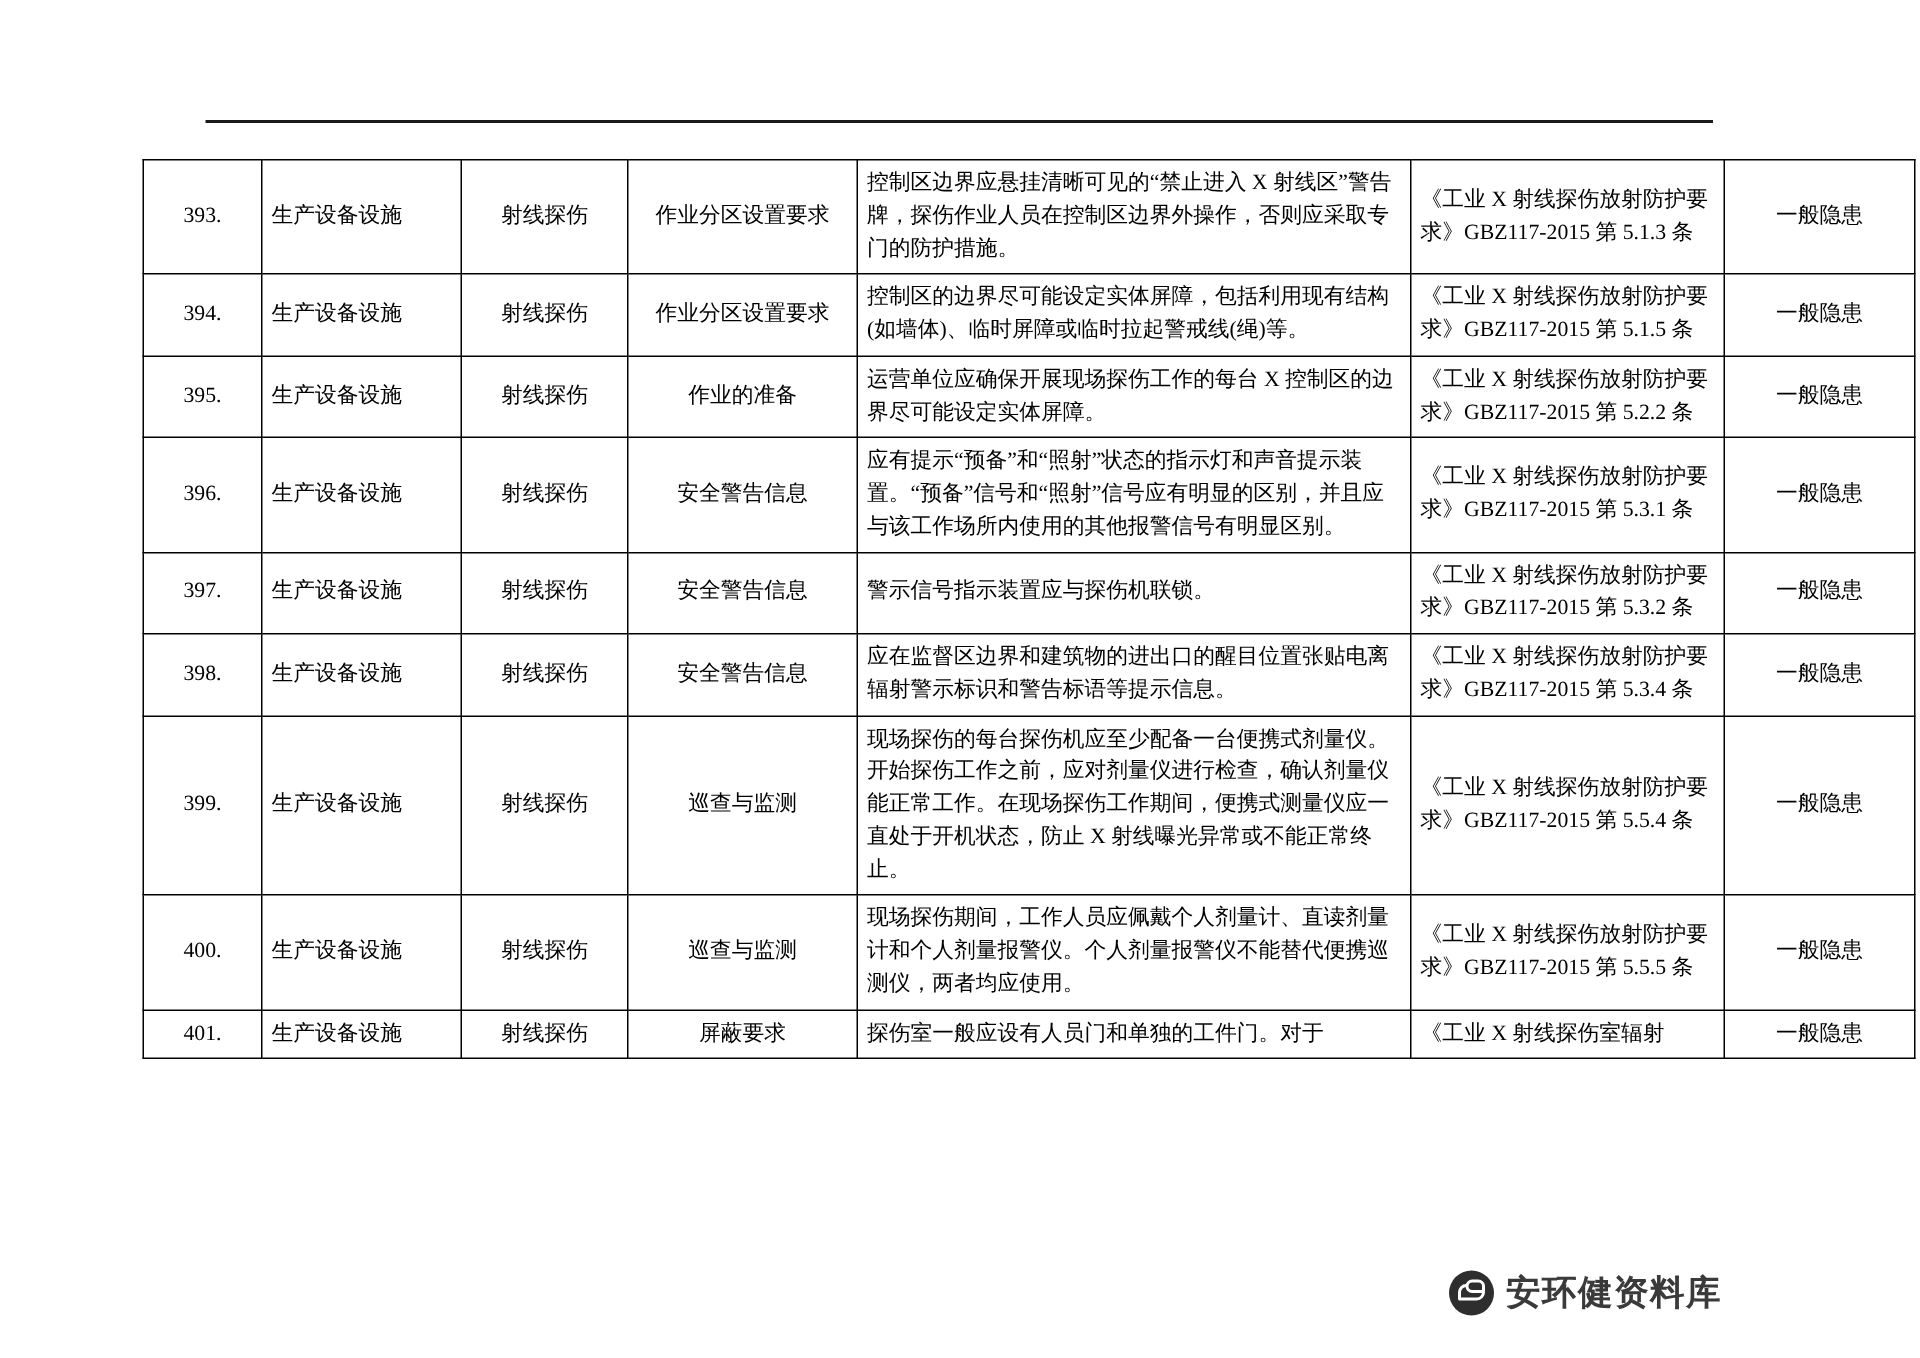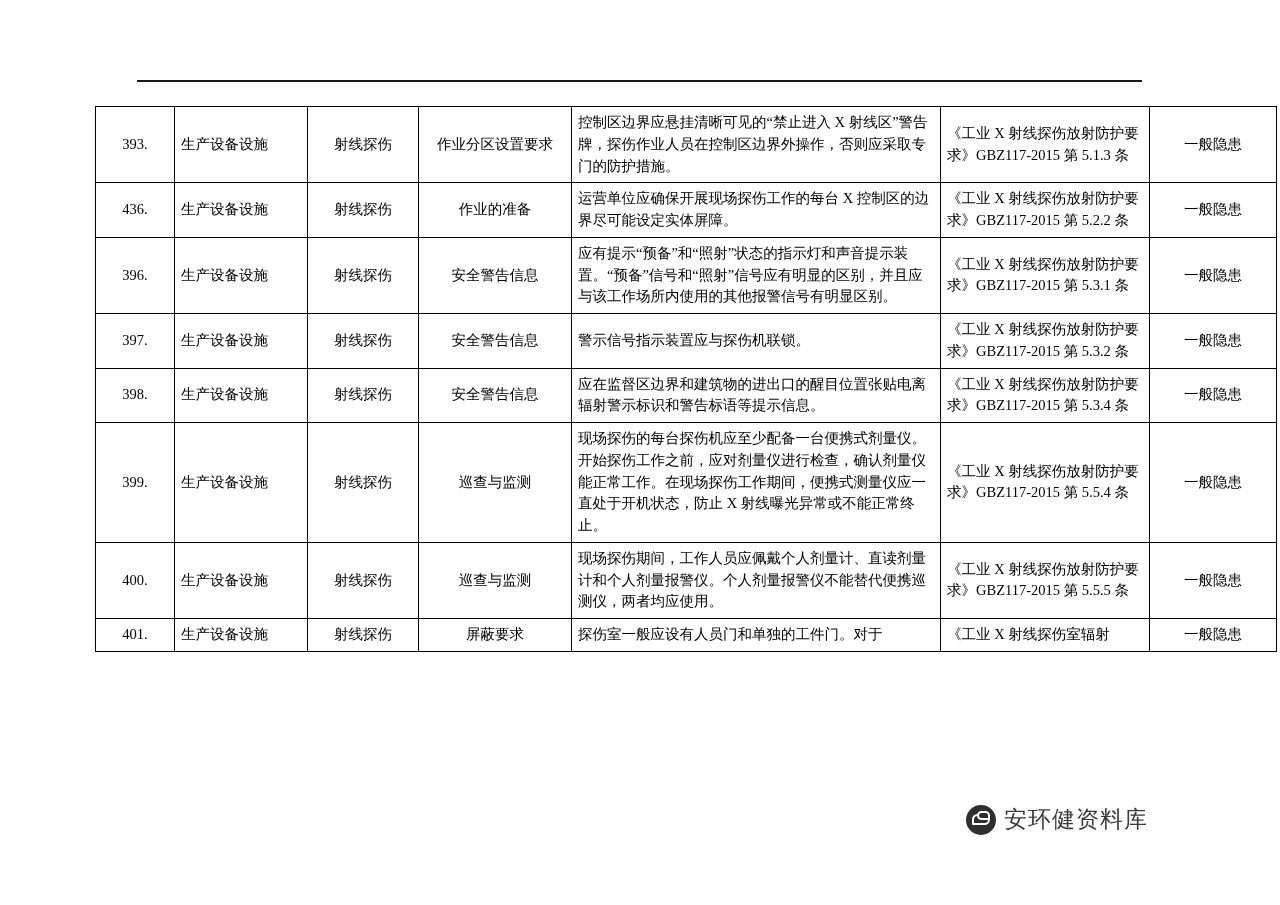--- a/index.html
+++ b/index.html
@@ -131,6 +131,15 @@
           <td class="c-level">一般隐患</td>
         </tr>
 
+        <tr>
+          <td class="c-no">394.</td>
+          <td class="c-cat">生产设备设施</td>
+          <td class="c-type">射线探伤</td>
+          <td class="c-item">作业分区设置要求</td>
+          <td class="c-desc">控制区的边界尽可能设定实体屏障，包括利用现有结构(如墙体)、临时屏障或临时拉起警戒线(绳)等。</td>
+          <td class="c-basis">《工业 X 射线探伤放射防护要求》GBZ117-2015 第 5.1.5 条</td>
+          <td class="c-level">一般隐患</td>
+        </tr>
 
         <tr>
           <td class="c-no">436.</td>

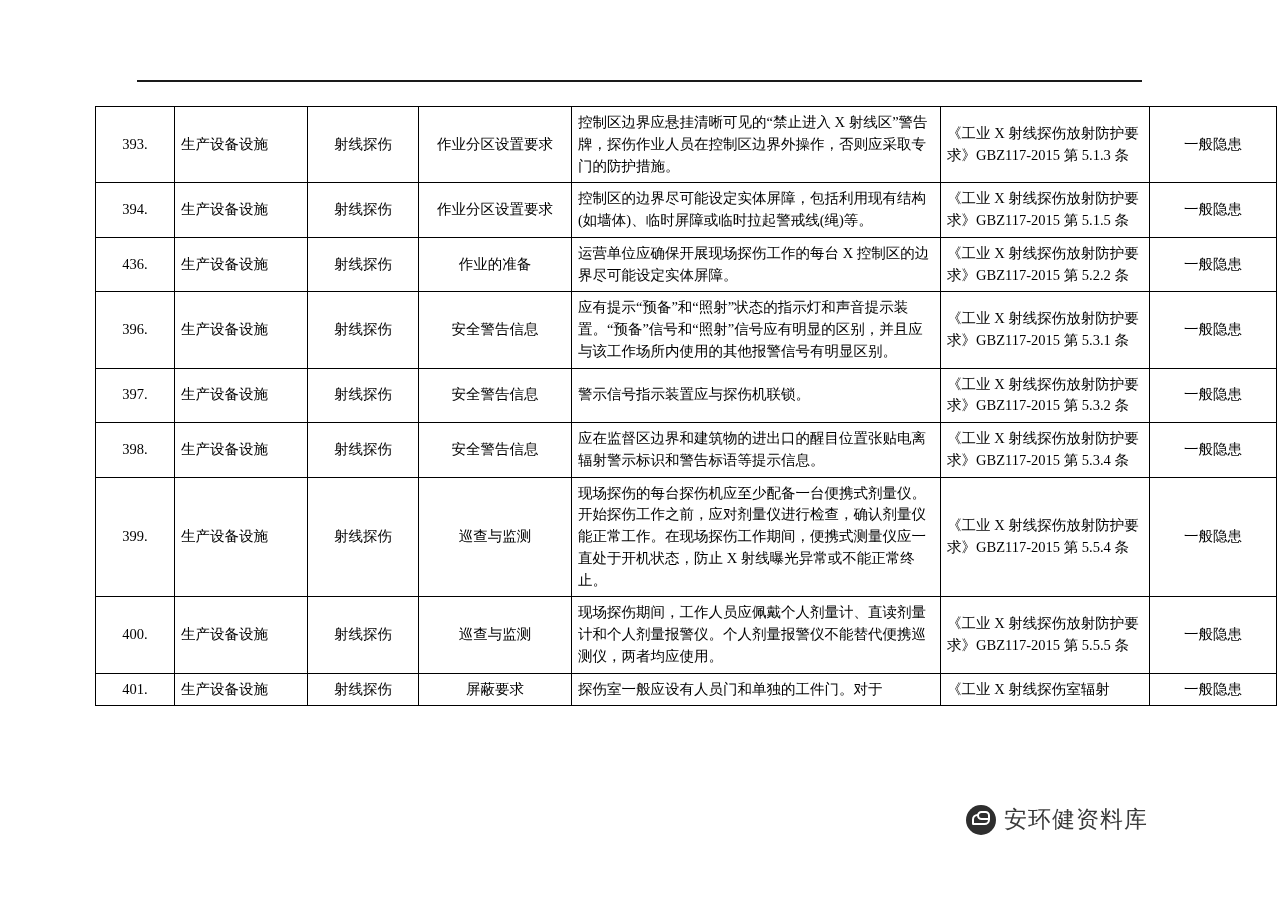--- a/index.html
+++ b/index.html
@@ -142,7 +142,7 @@
         </tr>
 
         <tr>
-          <td class="c-no">436.</td>
+          <td class="c-no">395.</td>
           <td class="c-cat">生产设备设施</td>
           <td class="c-type">射线探伤</td>
           <td class="c-item">作业的准备</td>

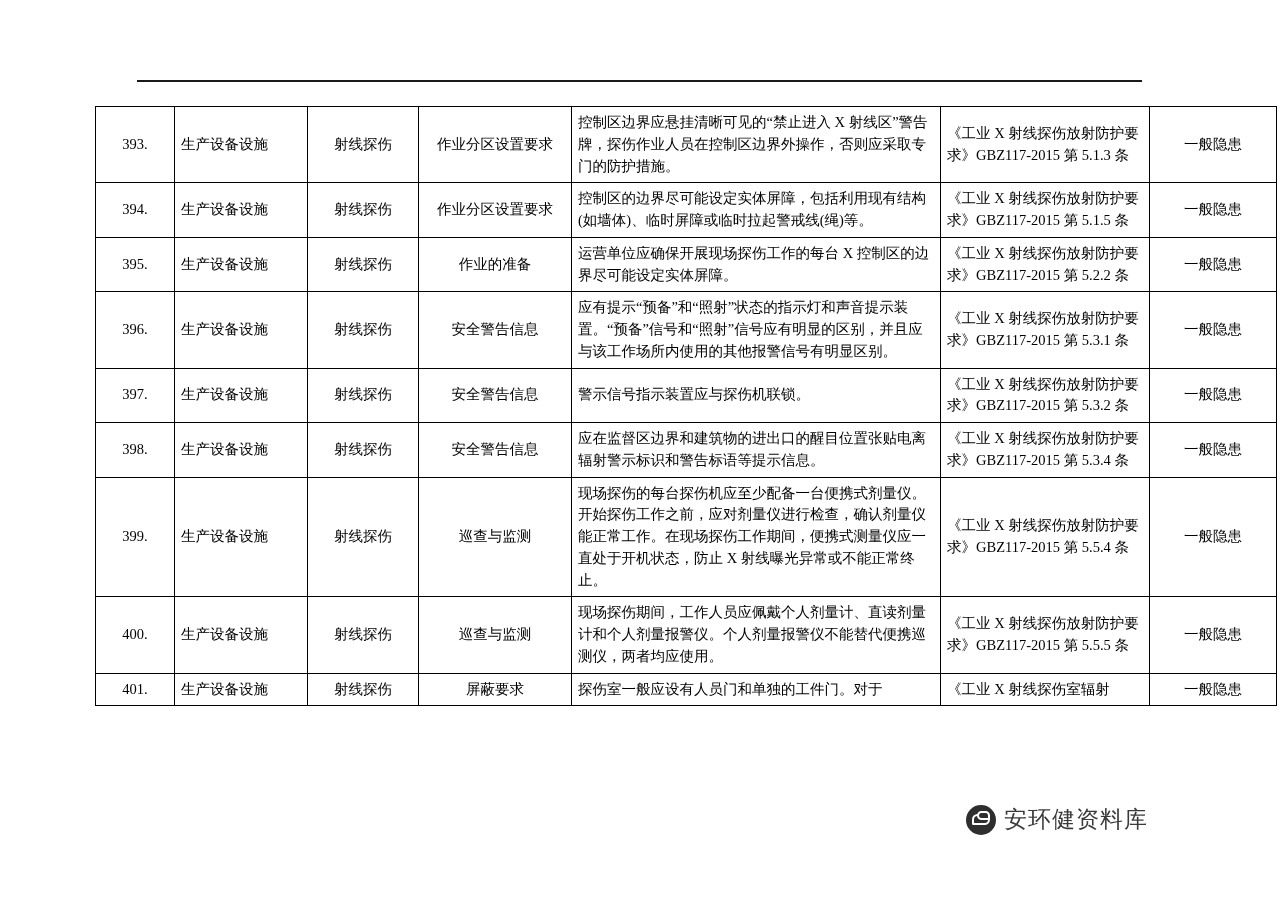--- a/index.html
+++ b/index.html
@@ -66,10 +66,11 @@
   .watermark {
     position: absolute;
     left: 966px;
-    top: 804px;
+    top: 846px;
     display: flex;
     align-items: flex-end;
     gap: 8px;
+    font-weight: bold;
   }
   .wm-logo {
     width: 30px;

